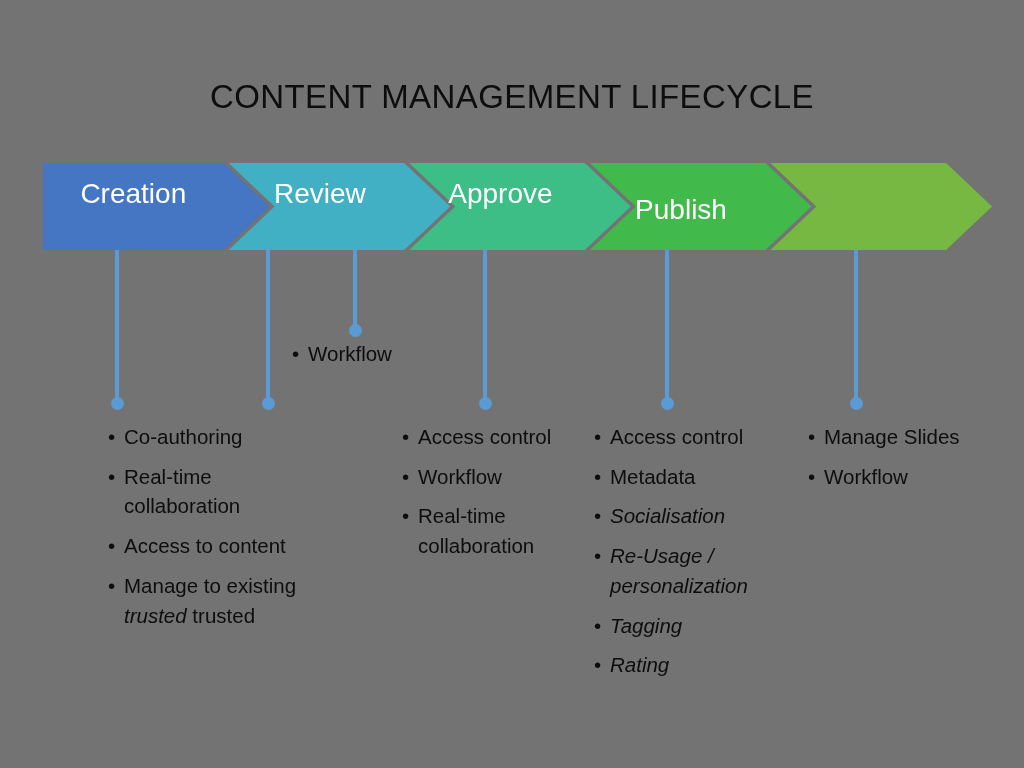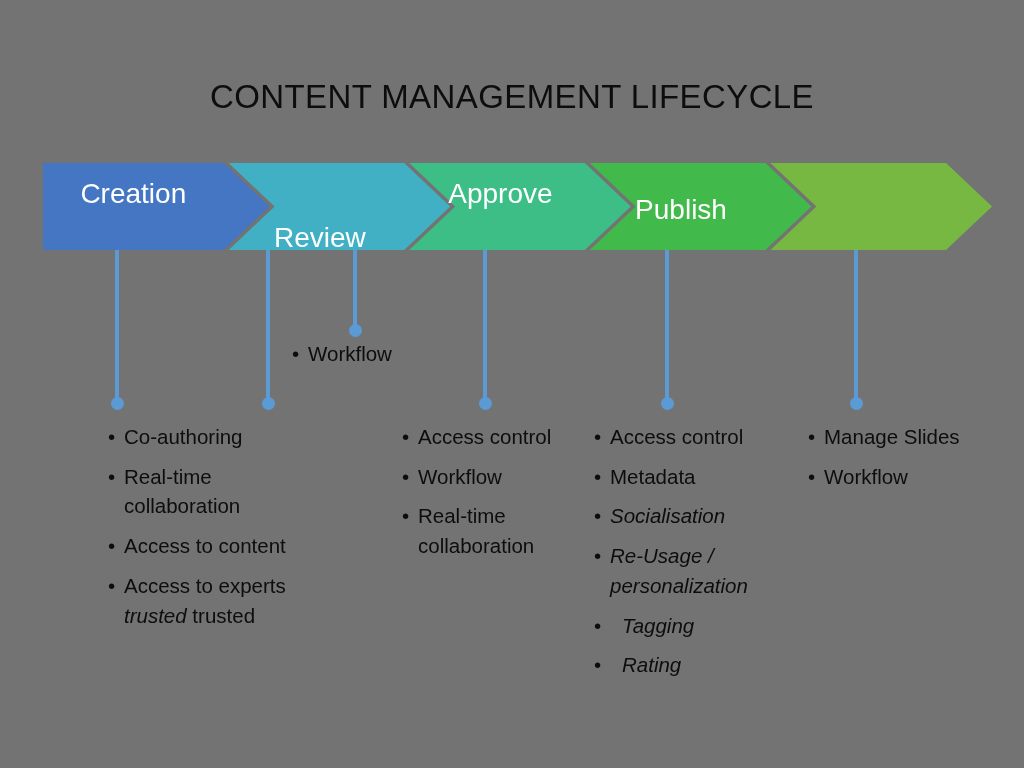--- a/index.html
+++ b/index.html
@@ -123,7 +123,7 @@
   </div>
 
   <div class="stage-label" id="stage-label-0" style="left: 43px; width: 180.6px;">Creation</div>
-  <div class="stage-label" id="stage-label-1" style="left: 235.5px; width: 168.7px; margin-top: 44px;">Review</div>
+  <div class="stage-label" id="stage-label-1" style="left: 235.5px; width: 168.7px;">Review</div>
   <div class="stage-label" id="stage-label-2" style="left: 416.1px; width: 168.7px;">Approve</div>
   <div class="stage-label" id="stage-label-3" style="left: 596.7px; width: 168.7px; margin-top: 16px;">Publish</div>
 

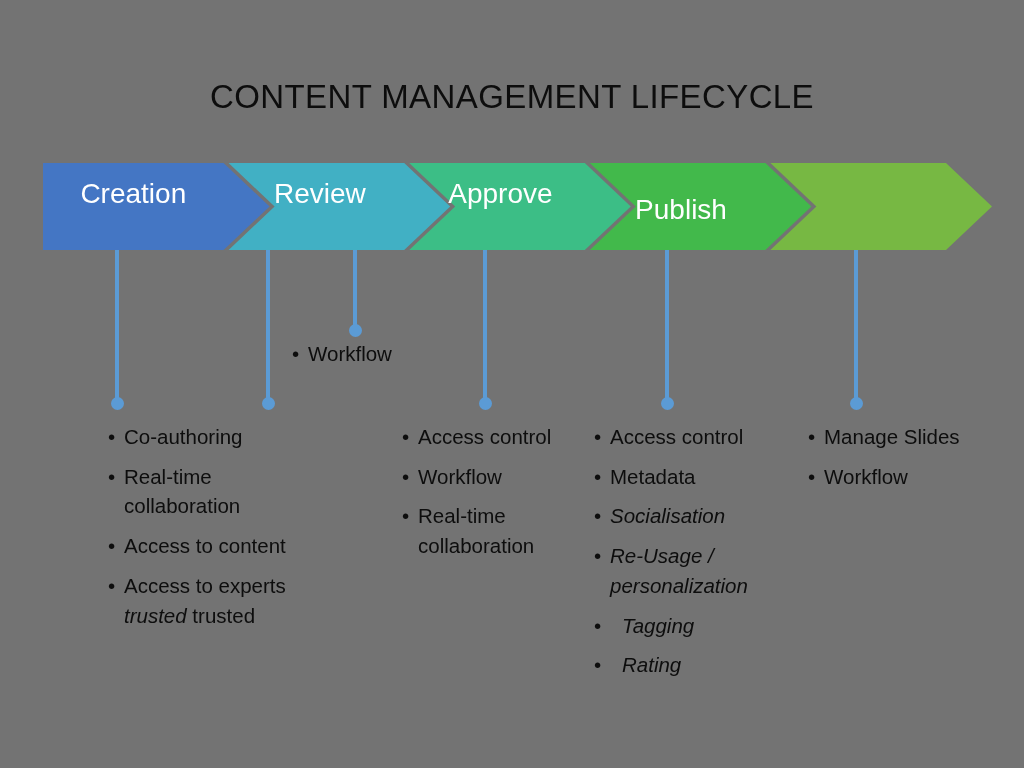--- a/index.html
+++ b/index.html
@@ -157,7 +157,7 @@
       </div>
       <div class="bullet-item">
         <span class="bullet-marker">•</span>
-        <span class="bullet-text"><span>Access to experts </span><span class="b-inline-bi">trusted</span><span> trusted</span></span>
+        <span class="bullet-text"><span>Manage to existing </span><span class="b-inline-bi">trusted</span><span> trusted</span></span>
       </div>
     </div>
   <div class="bullet-col" id="bullet-col-1" style="left: 292px; top: 339px; width: 160px;">

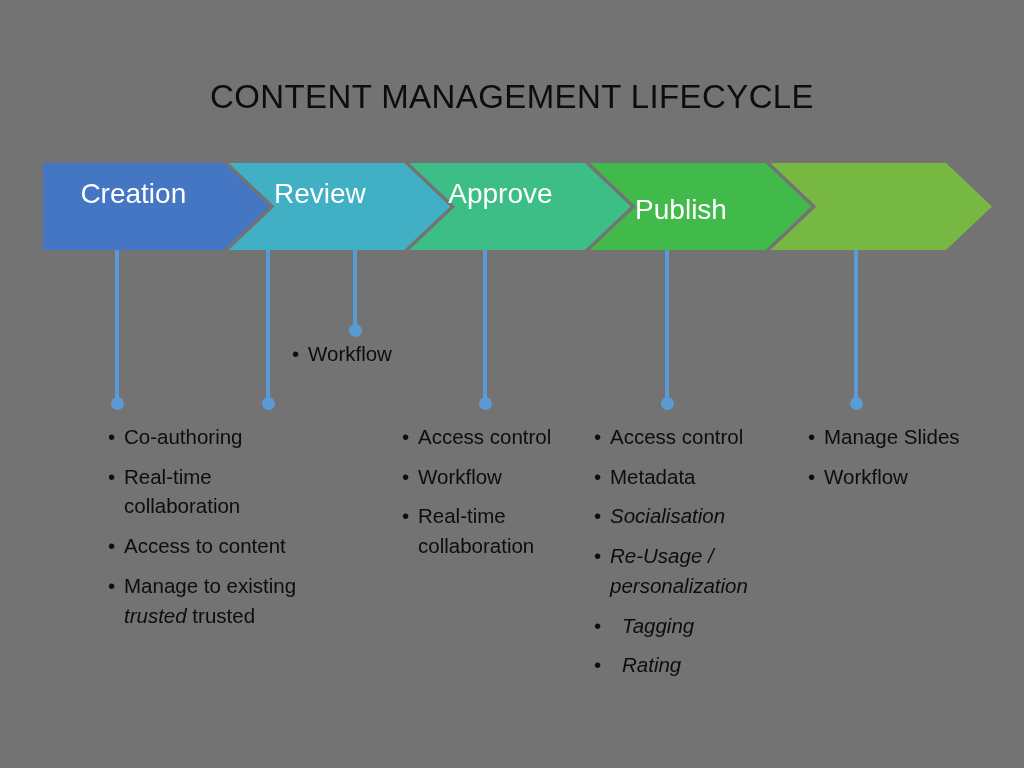--- a/index.html
+++ b/index.html
@@ -100,7 +100,7 @@
   .bullet-text {
     flex: 1 1 auto;
   }
-  .bi { font-style: italic; margin-left: 12px; }
+  .bi { font-style: italic; }
   .b-inline-bi { font-style: italic; font-weight: normal; }
 </style>
 </head>

